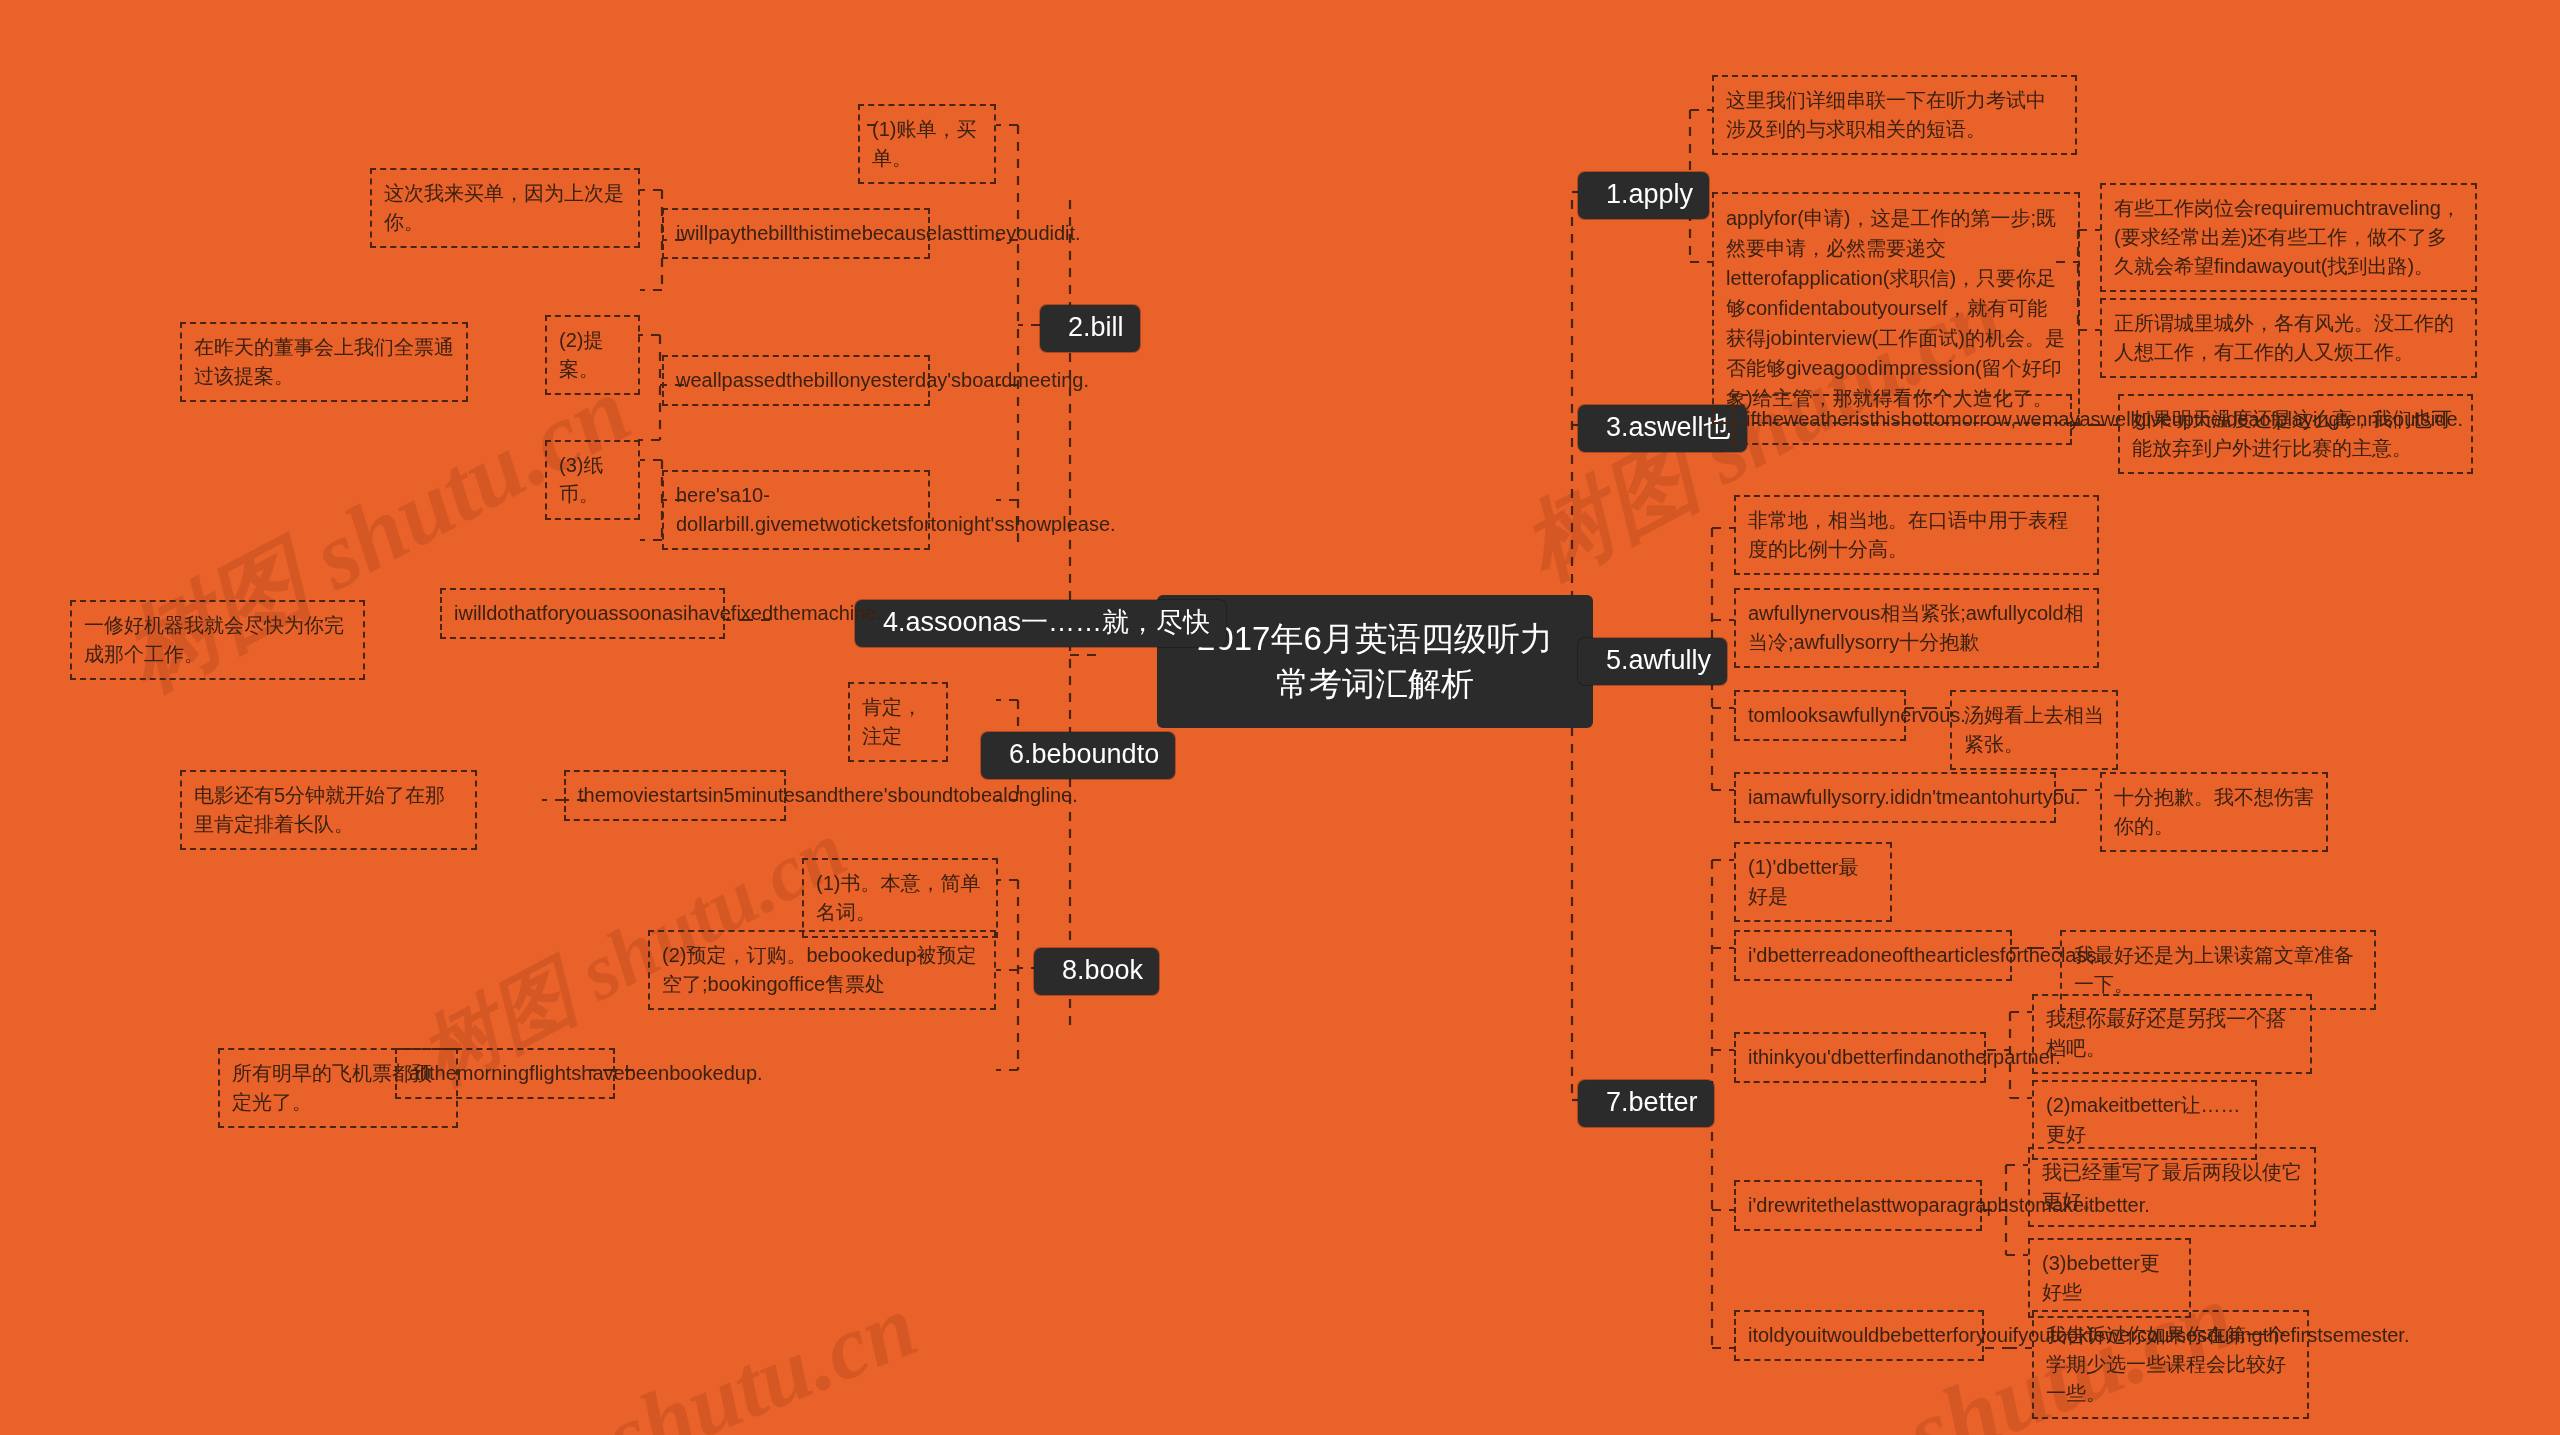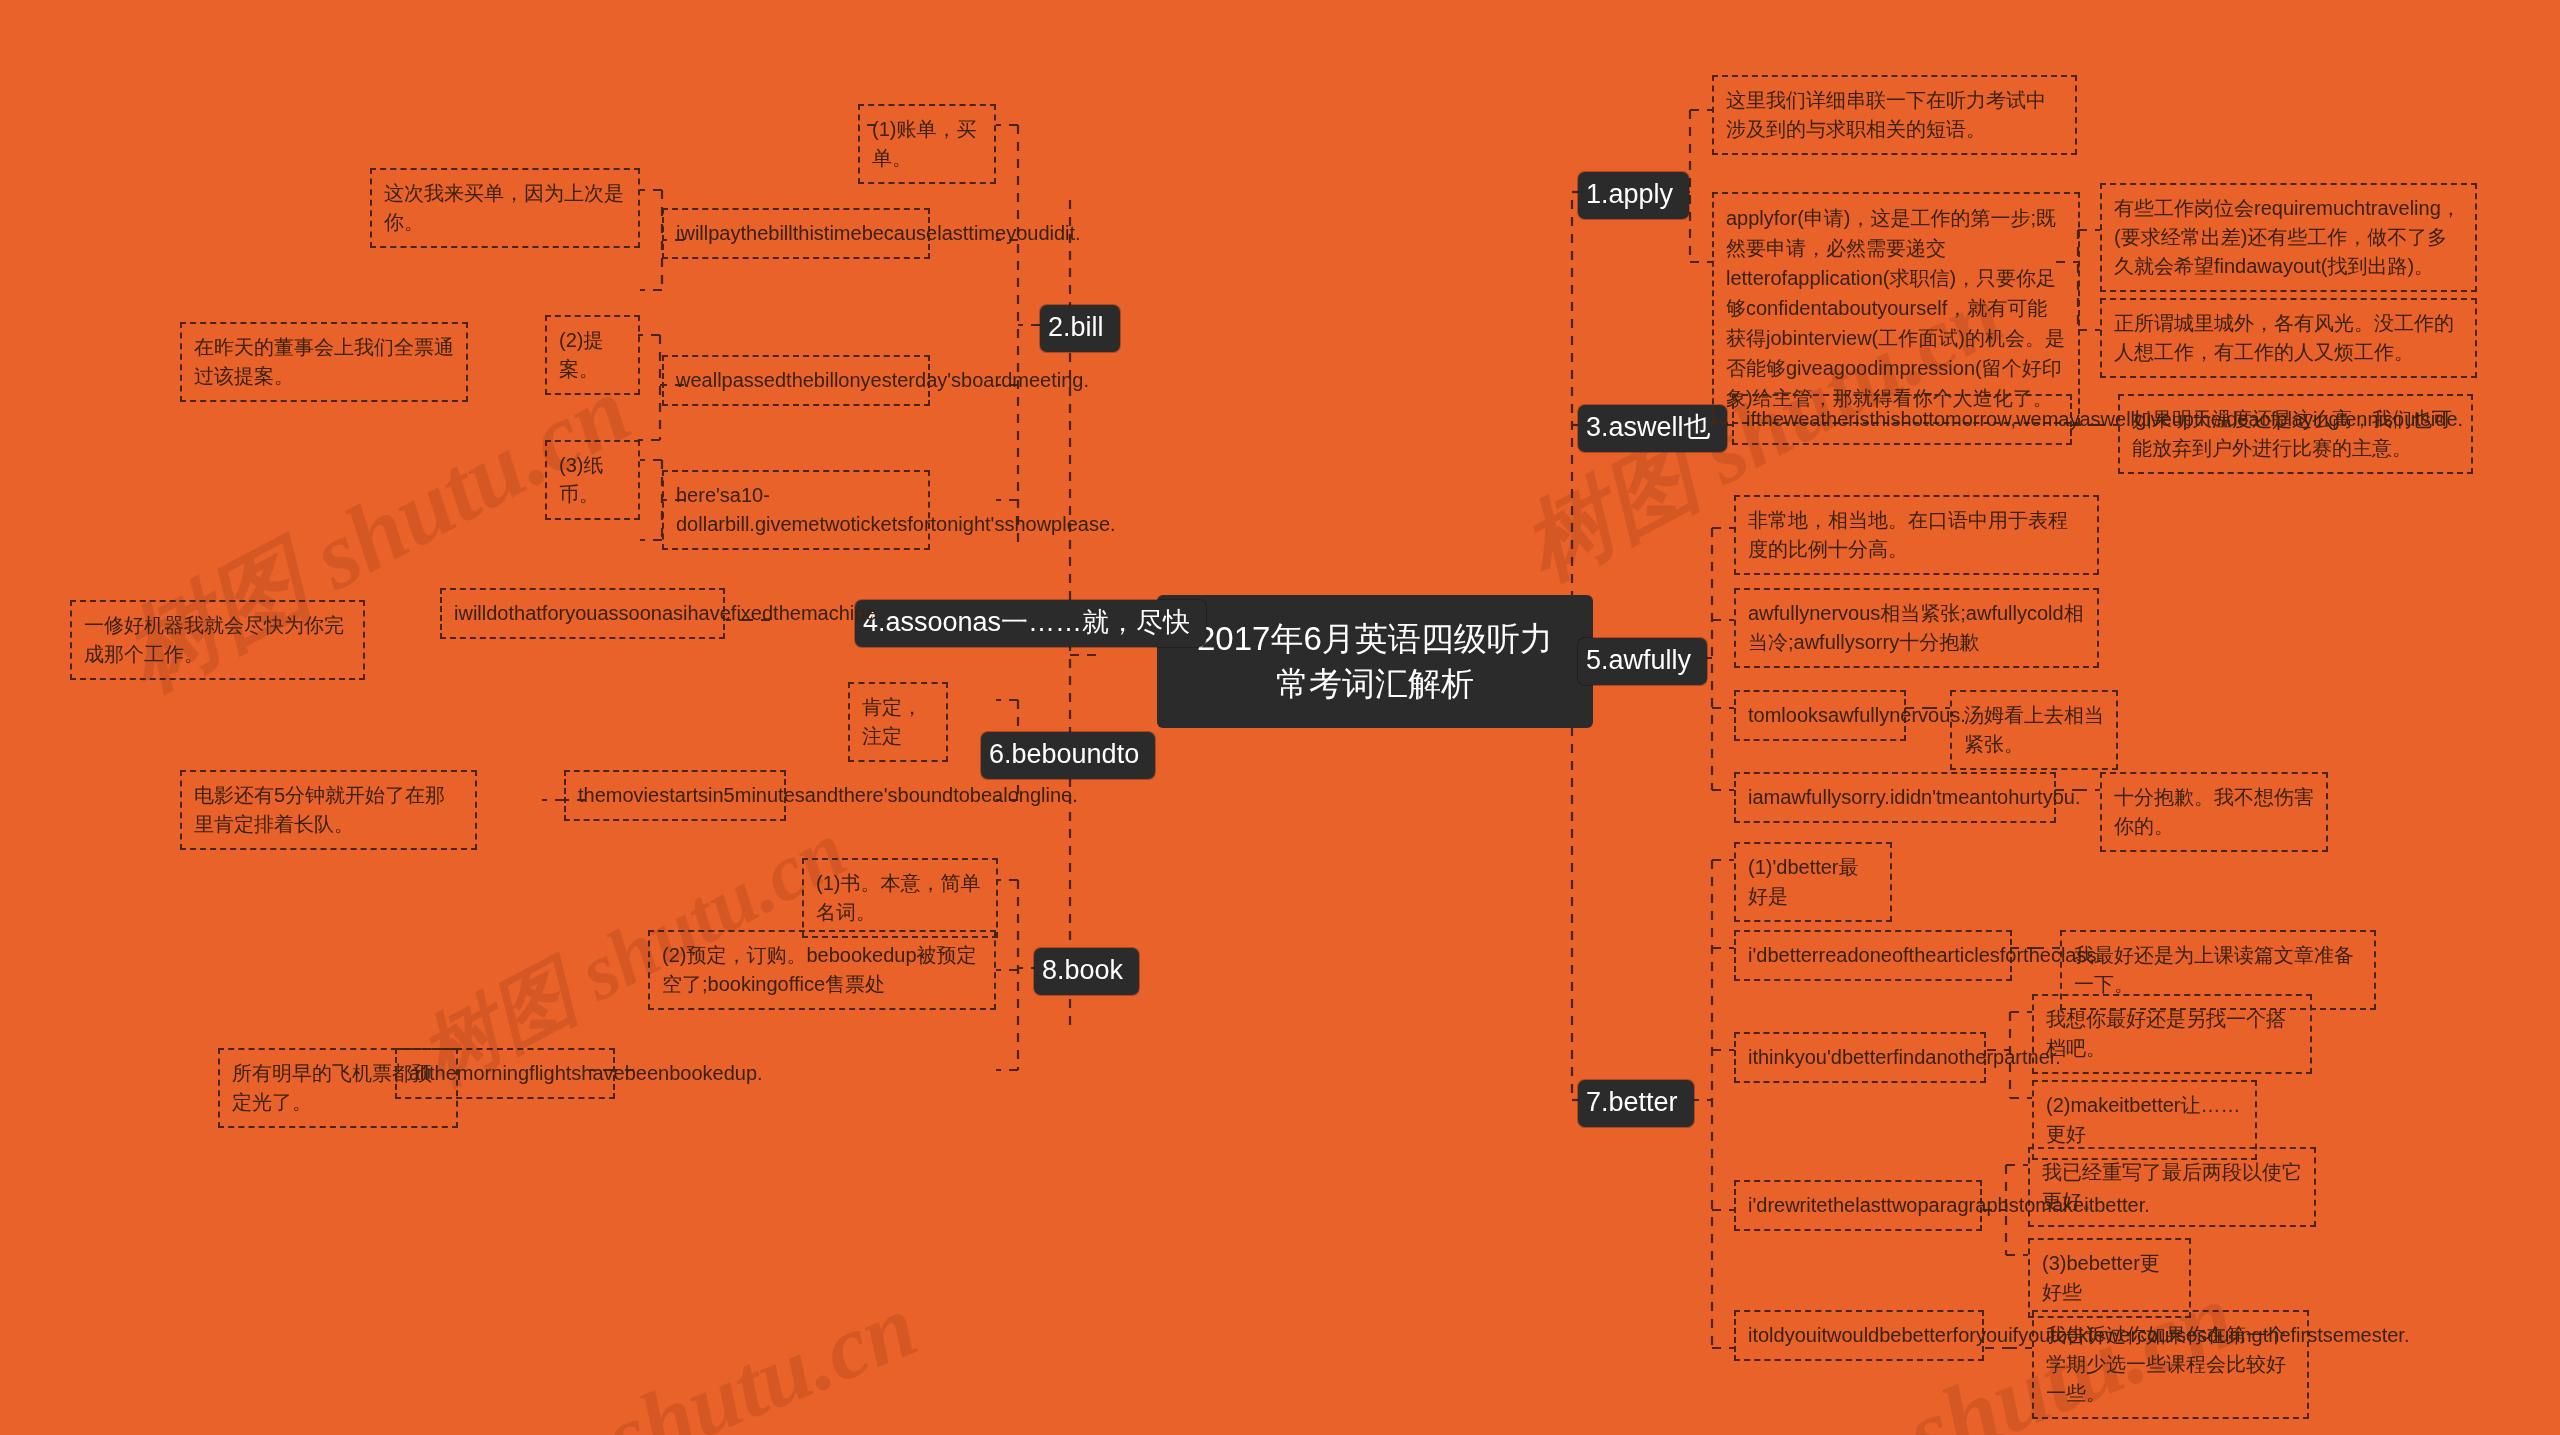--- a/index.html
+++ b/index.html
@@ -29,7 +29,7 @@
   .chip{
     background:#2b2b2b;color:#ffffff;
     border-radius:7px;
-    padding:7px 16px 9px 8px;
+    padding:7px 16px 9px 28px;
     font-size:27px;line-height:1.15;
     white-space:nowrap;
     box-shadow:0 0 0 1px rgba(0,0,0,0.25);

